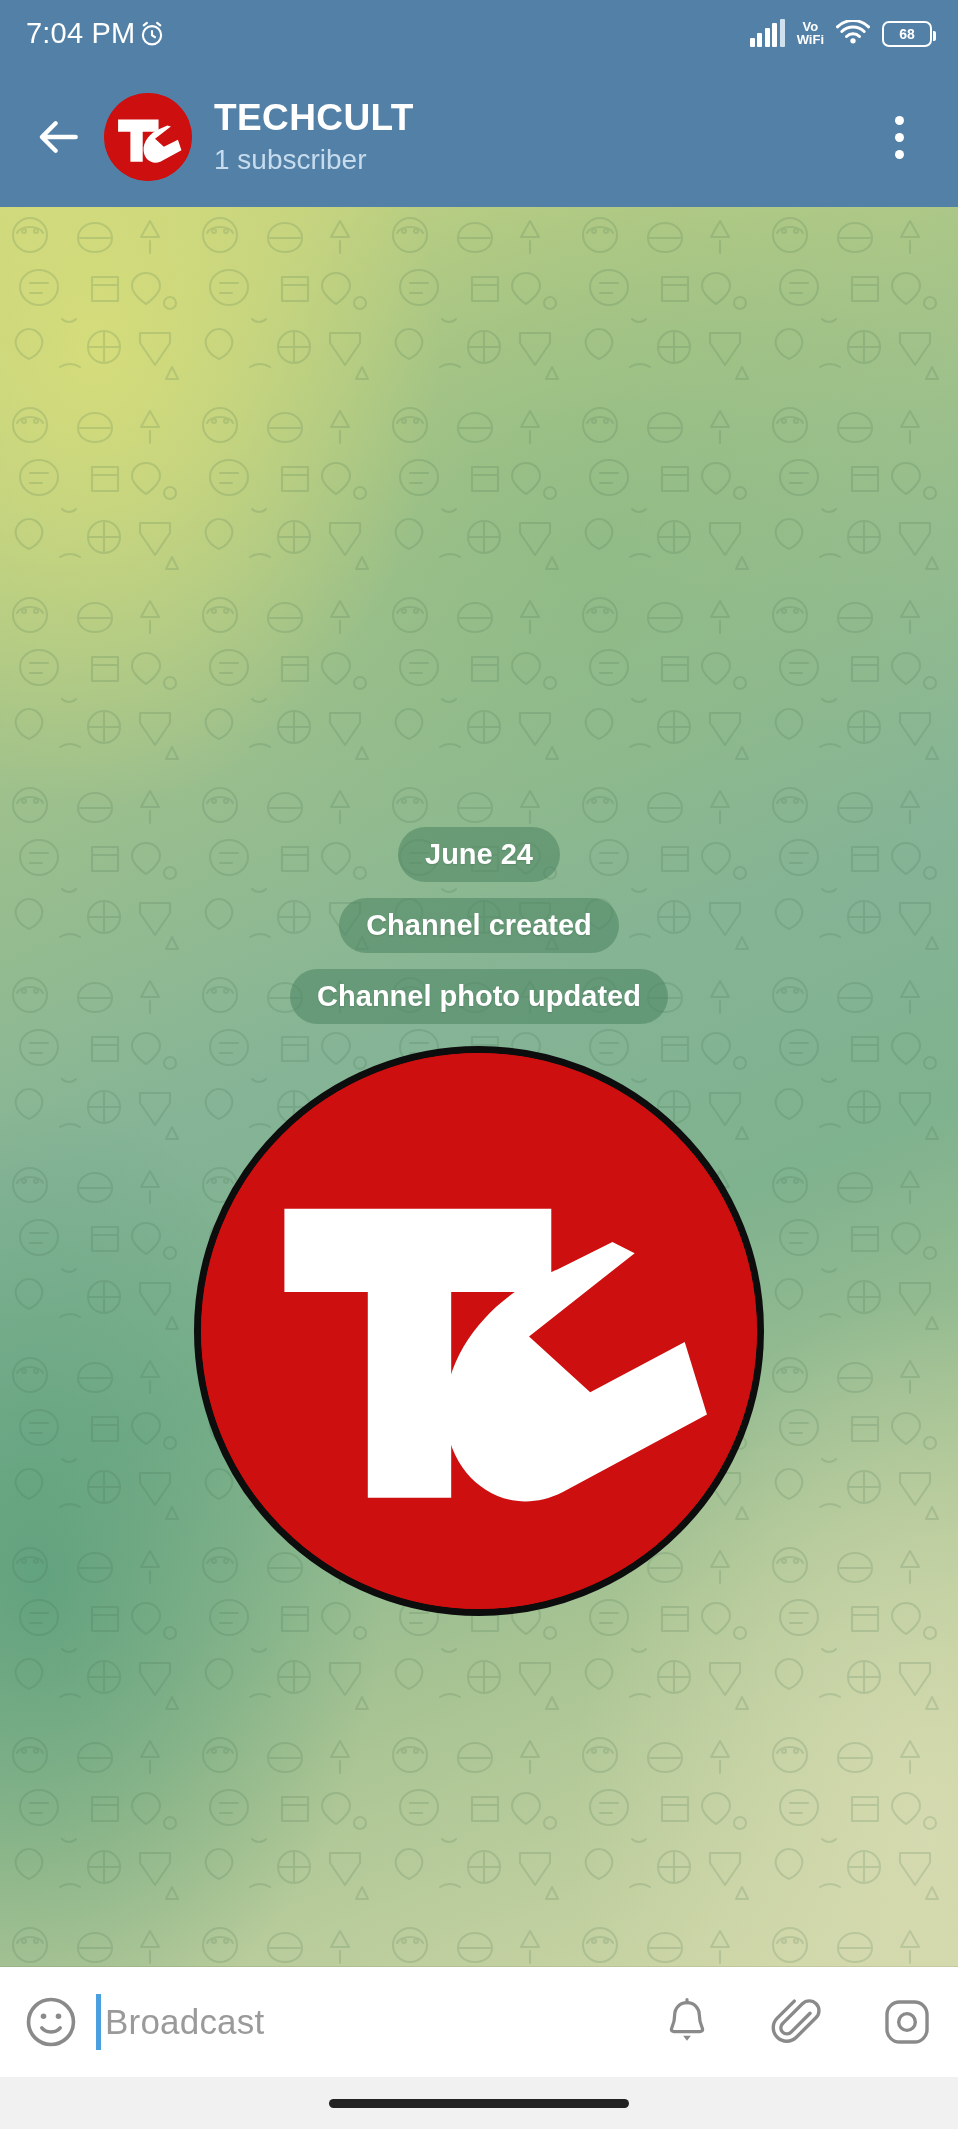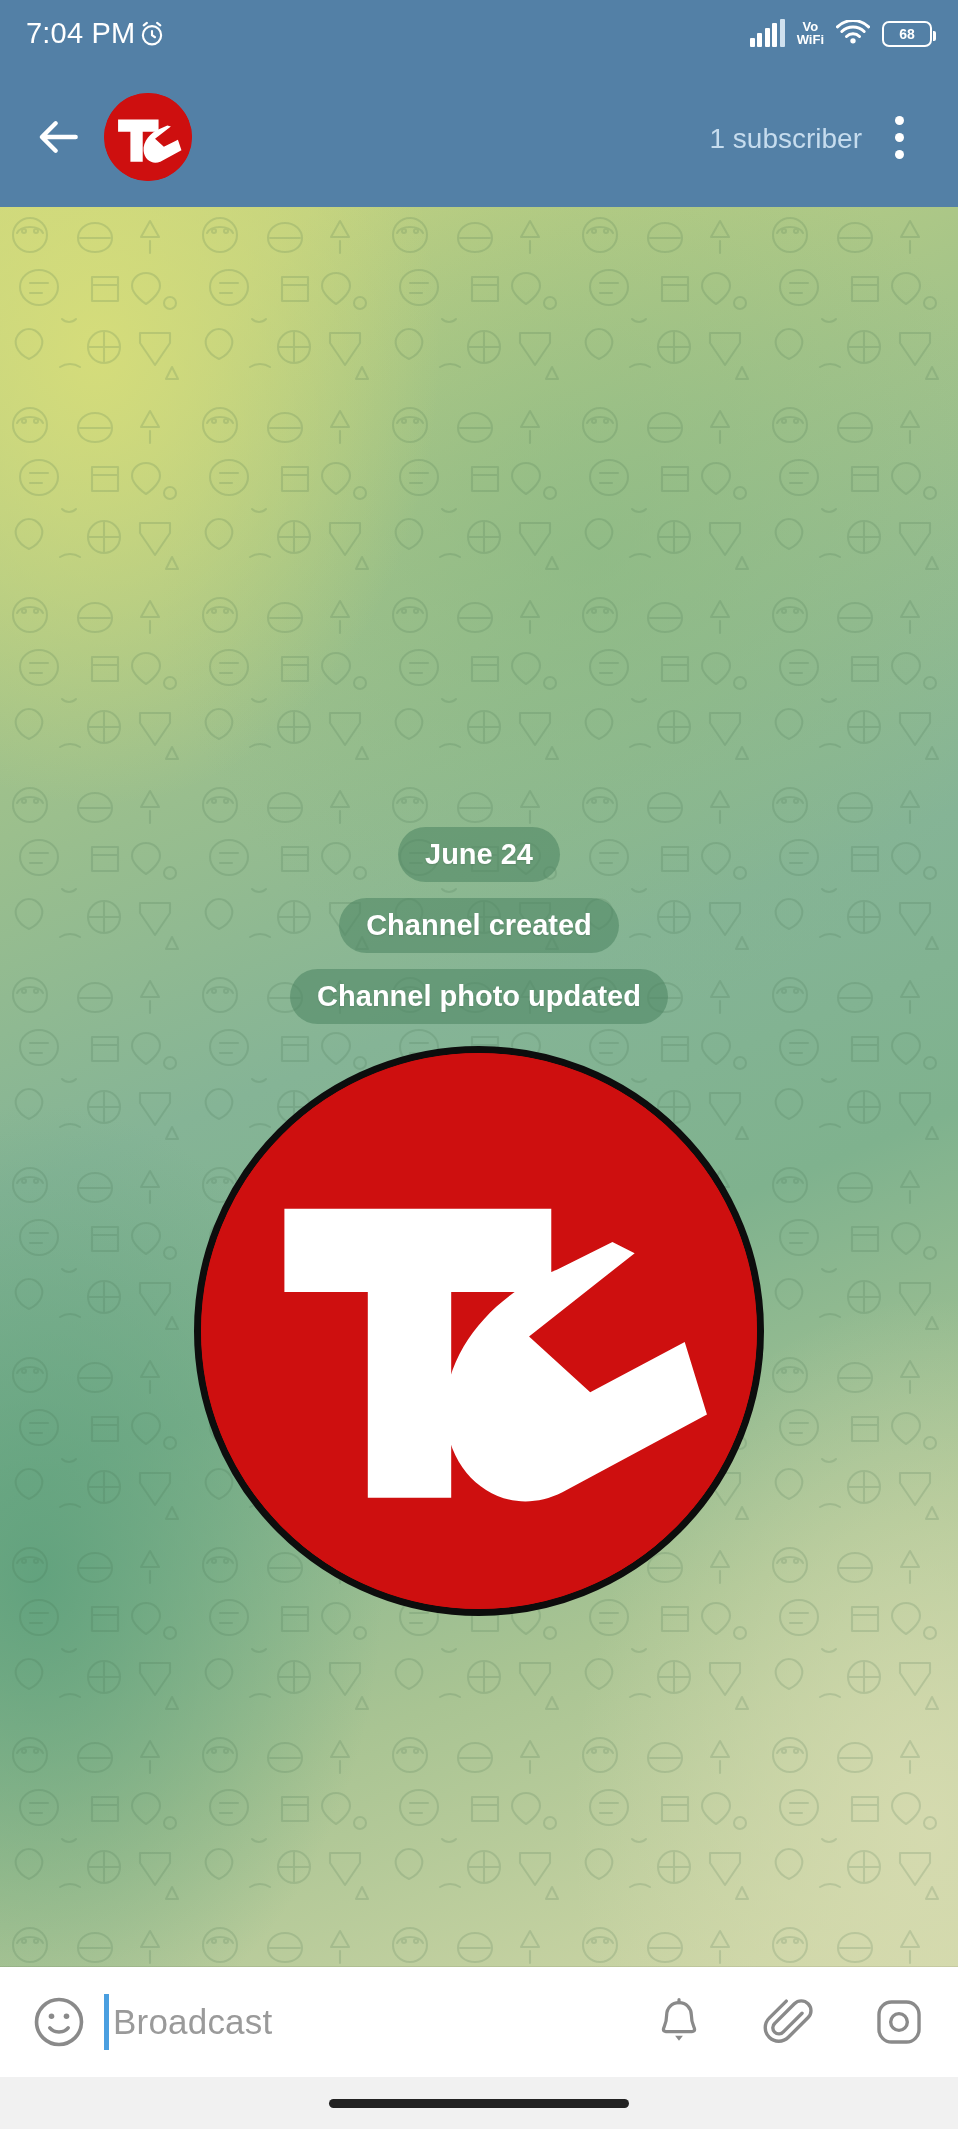--- a/index.html
+++ b/index.html
@@ -165,6 +165,7 @@
     </div>
 
     <div class="hdr-text">
+      <div class="hdr-title">TECHCULT</div>
       <div class="hdr-sub">1 subscriber</div>
     </div>
 

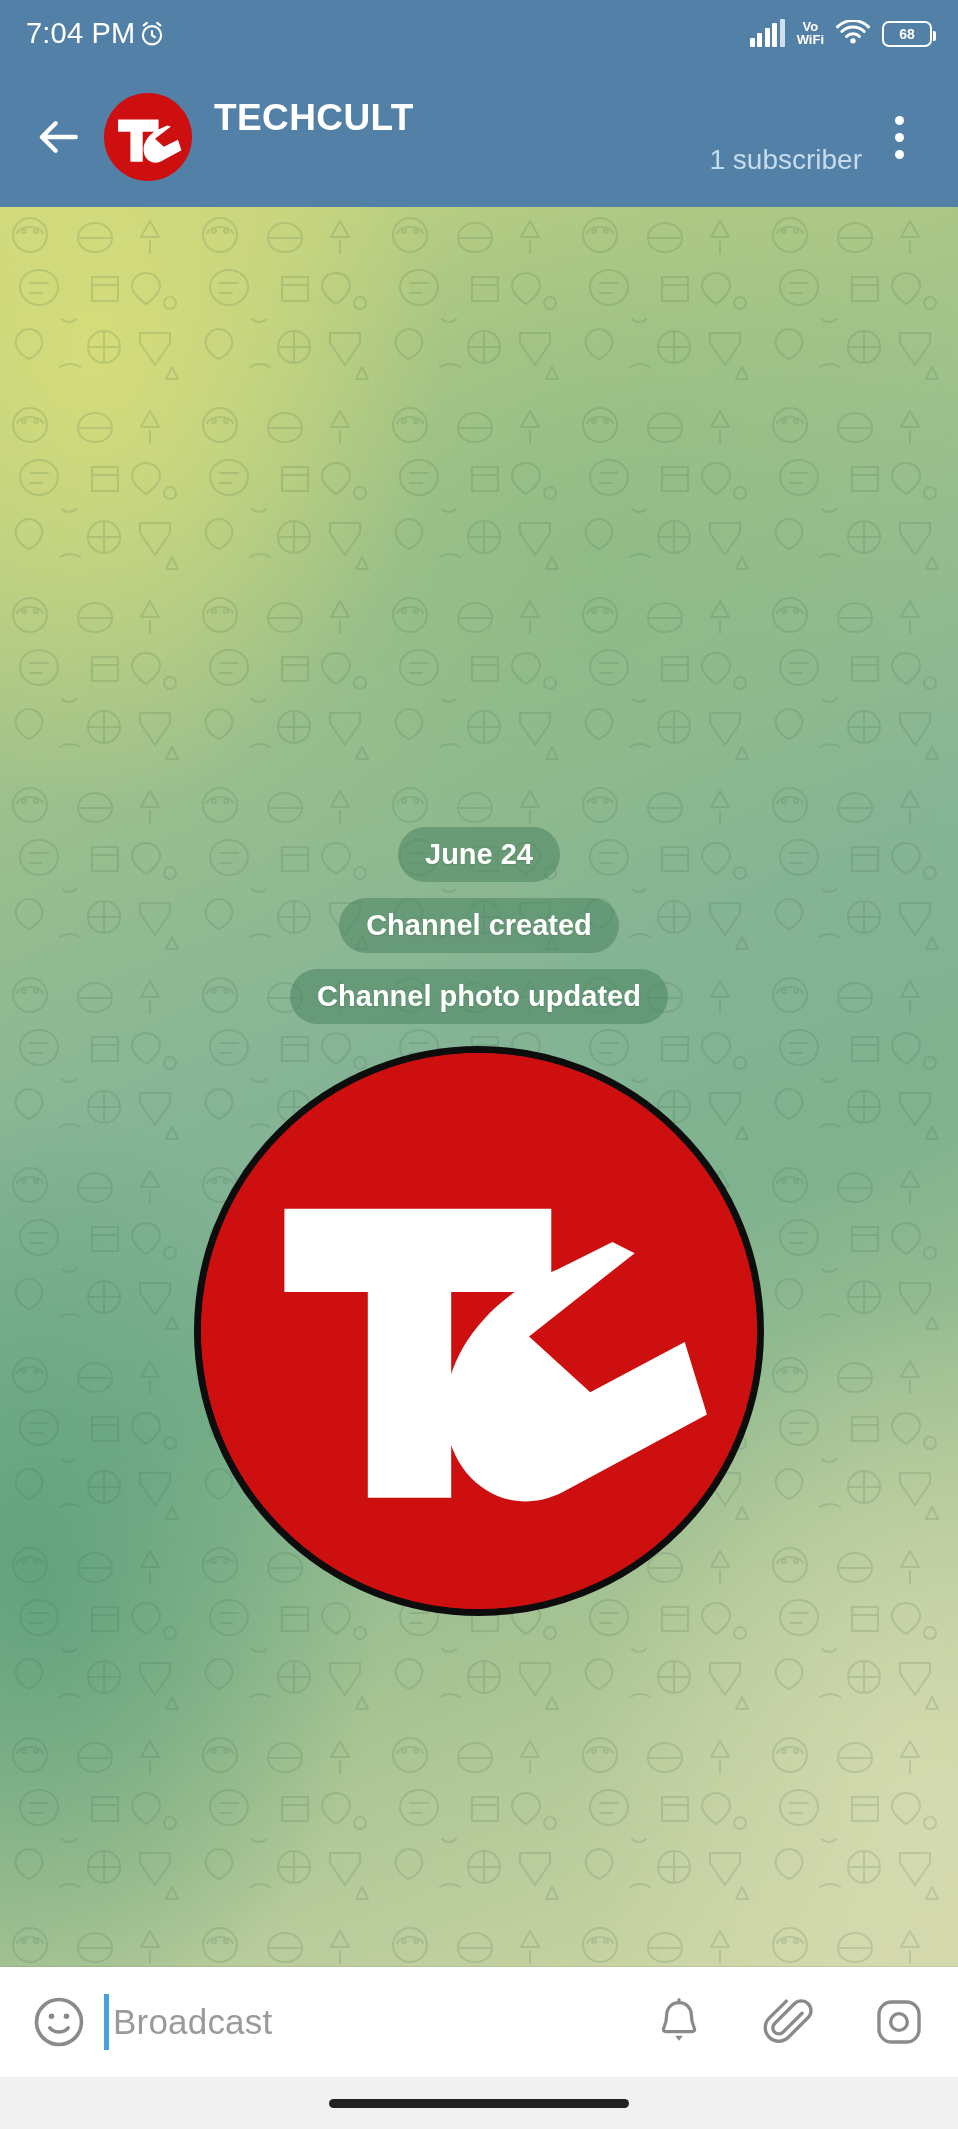--- a/index.html
+++ b/index.html
@@ -54,7 +54,7 @@
   }
   .hdr-text{ display:flex; flex-direction:column; justify-content:center; flex:1; min-width:0; }
   .hdr-title{ color:#fff; font-size:37px; font-weight:bold; letter-spacing:.4px; line-height:1.12; }
-  .hdr-sub{ color:#c6dcee; font-size:28px; line-height:1.25; margin-top:3px;text-align:right; }
+  .hdr-sub{ color:#c6dcee; font-size:28px; line-height:1.25; margin-top:3px; }
   .menu-btn{ width:74px; height:86px; display:flex; flex-direction:column;
              align-items:center; justify-content:center; gap:8px; }
   .menu-btn i{ width:9px; height:9px; border-radius:50%; background:#fff; display:block; }

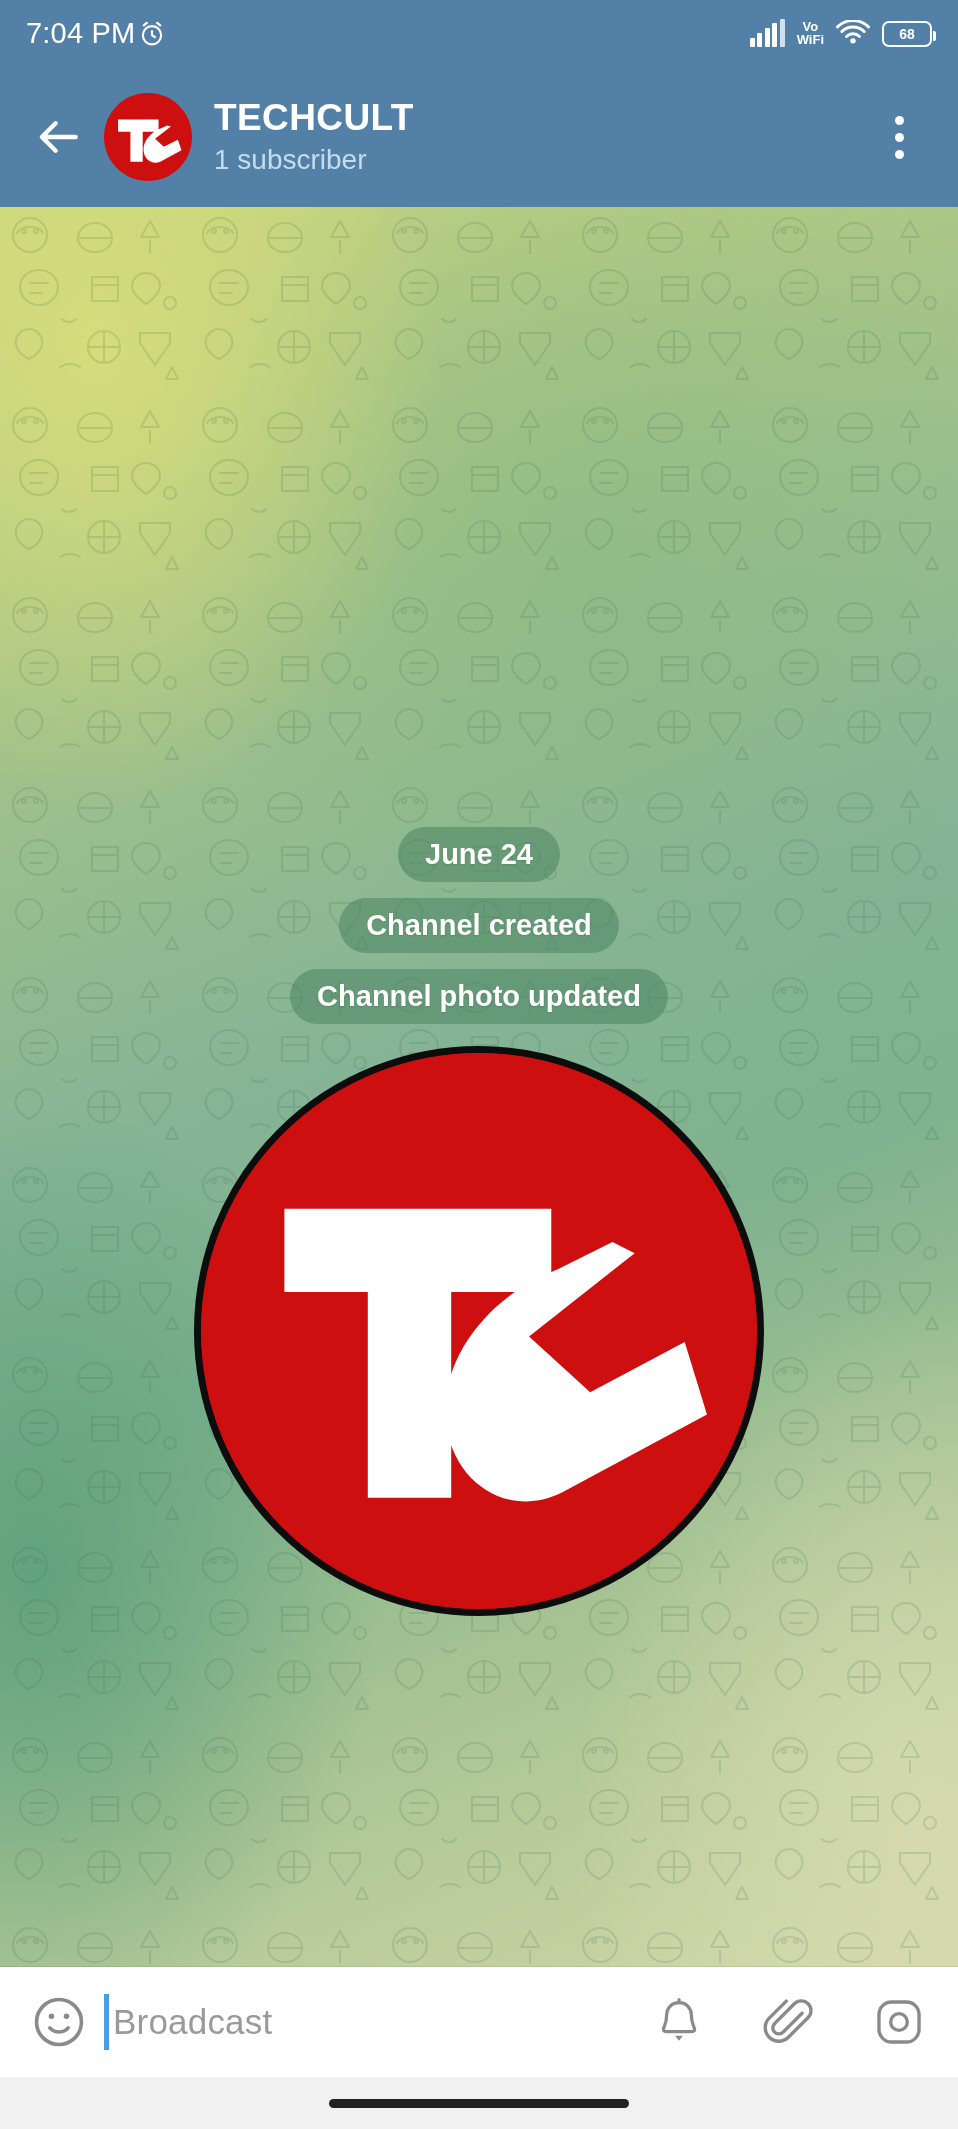--- a/index.html
+++ b/index.html
@@ -94,7 +94,7 @@
   
   .inputbar{
     position:absolute; top:1967px; left:0; width:958px; height:110px;
-    background:#fff; display:flex; align-items:center; padding:0 28px;
+    background:#fff; display:flex; align-items:center; padding:0 20px;
     box-shadow:0 -1px 0 rgba(0,0,0,.07);
   }
   .emoji-btn{ width:62px; height:62px; display:flex; align-items:center; justify-content:center; flex:none; }

